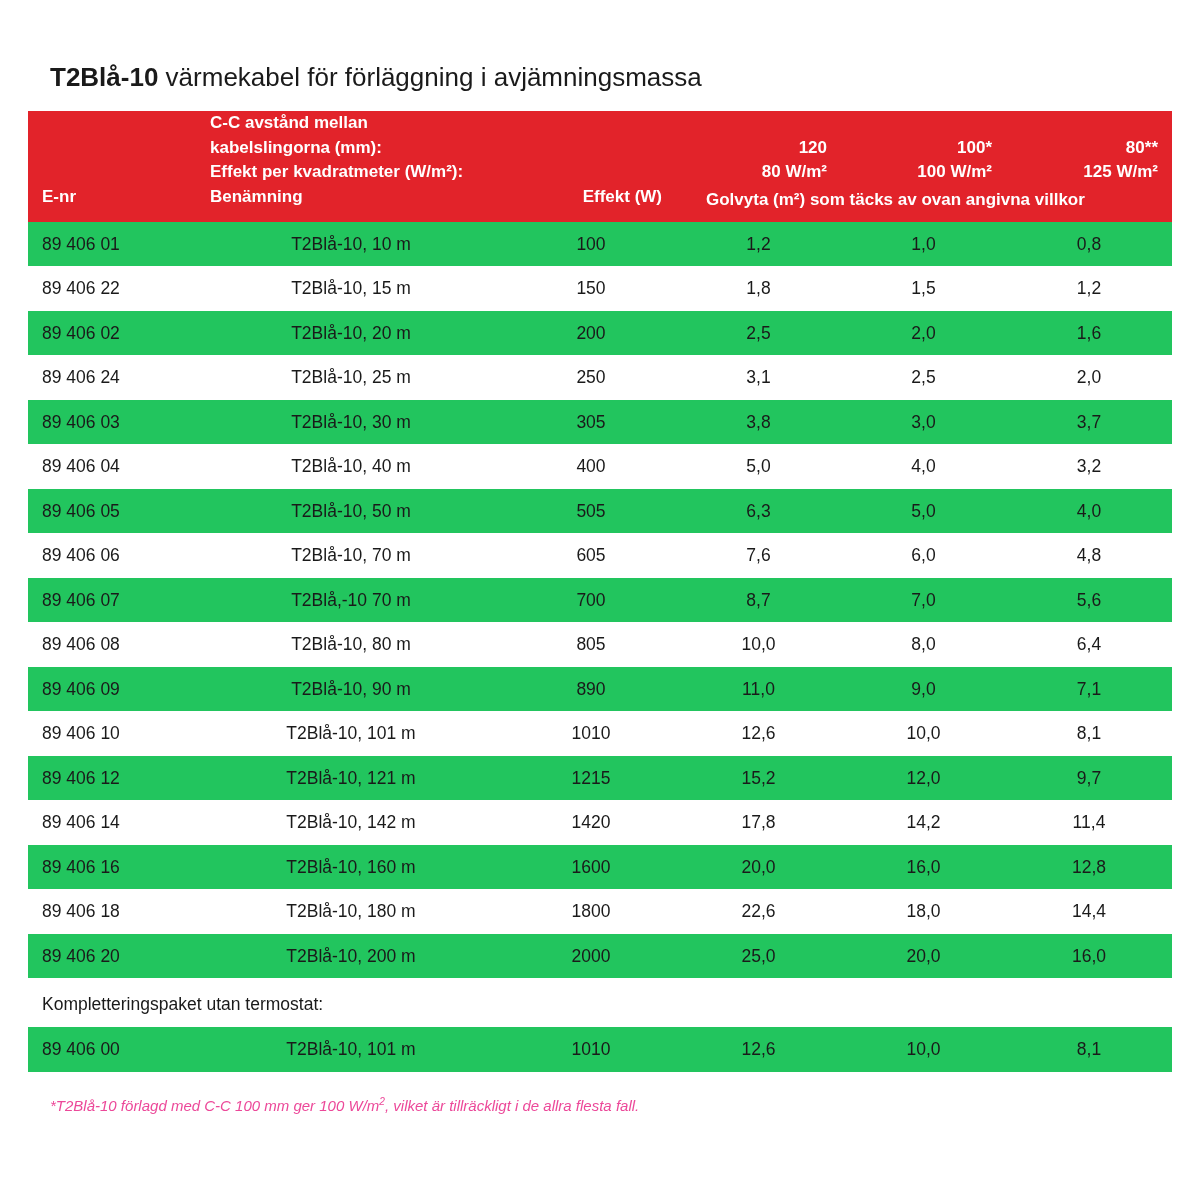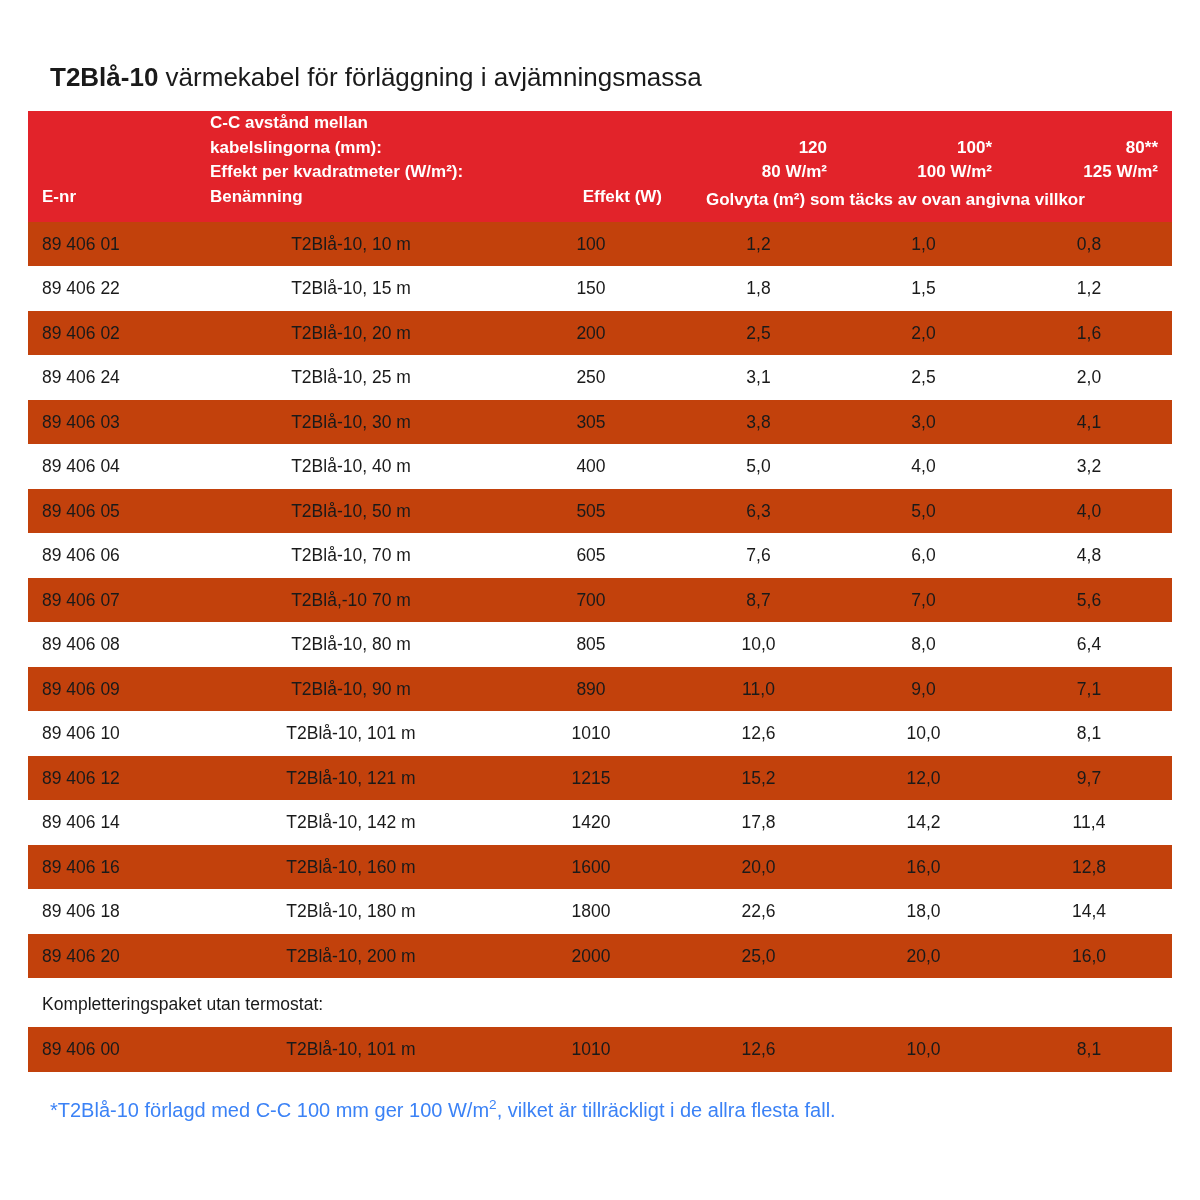--- a/index.html
+++ b/index.html
@@ -88,7 +88,7 @@
     color: #1a1a1a;
     font-weight: 400;
   }
-  tbody tr.alt { background: #c2410c; }
+  tbody tr.alt { background: #22c55e; }
   tbody tr.plain { background: #ffffff; }
   td.enr { text-align: left; }
   td.name { text-align: center; }

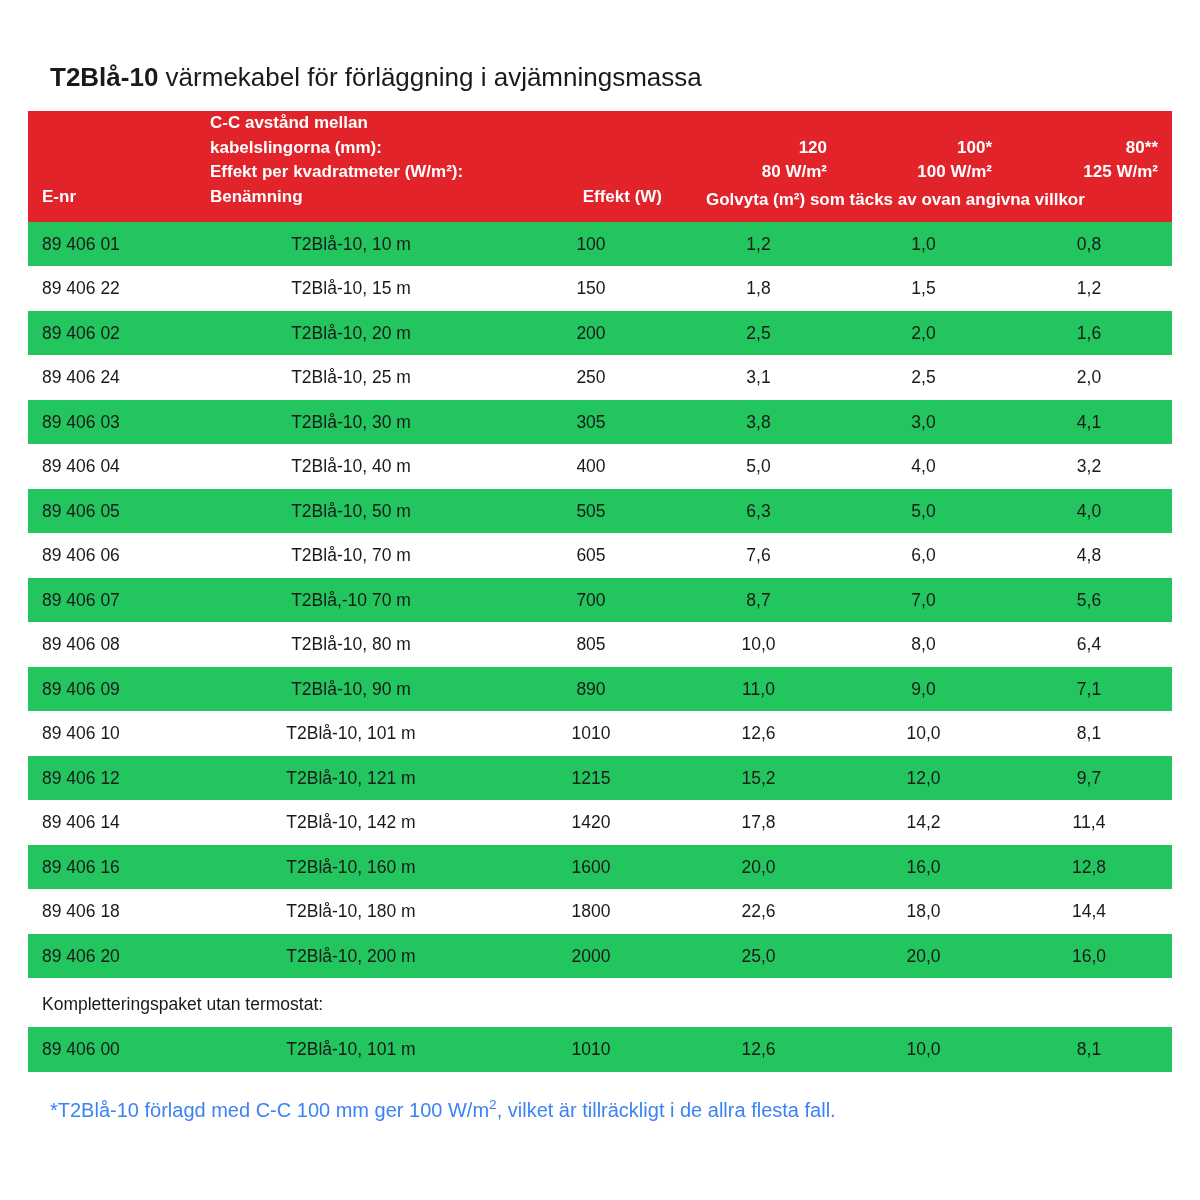--- a/index.html
+++ b/index.html
@@ -227,7 +227,7 @@
         <td class="num">305</td>
         <td class="num">3,8</td>
         <td class="num">3,0</td>
-        <td class="num">4,1</td>
+        <td class="num">3,7</td>
       </tr>
       <tr class="plain">
         <td class="enr">89 406 04</td>

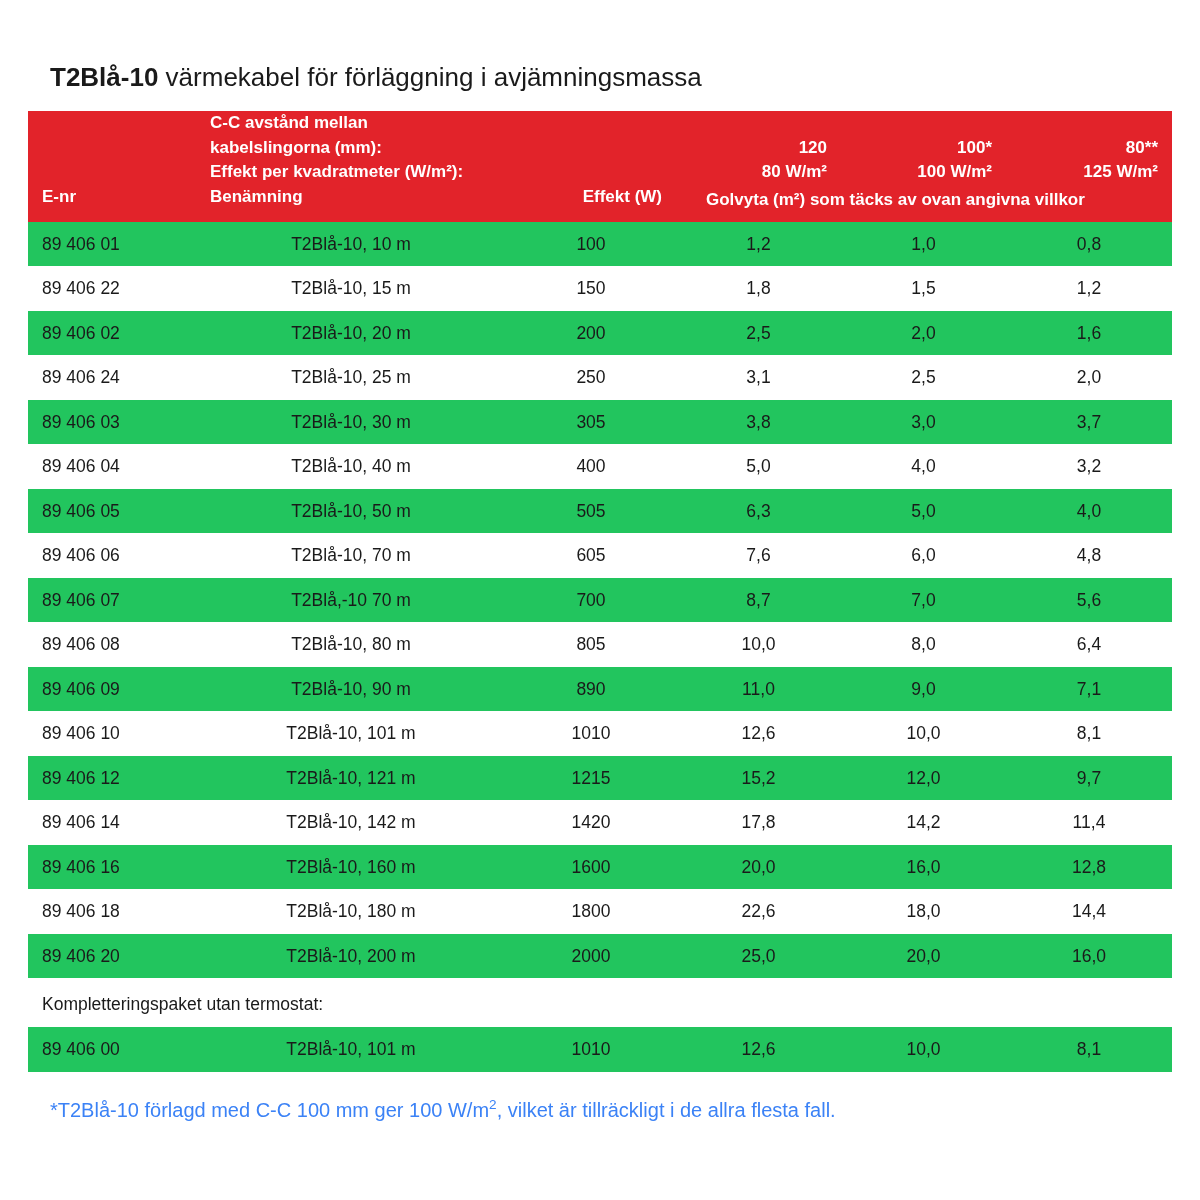--- a/index.html
+++ b/index.html
@@ -103,9 +103,10 @@
 
   .footnotes {
     margin: 22px 0 0 22px;
-    font-size: 20px;
+    font-size: 15px;
     line-height: 1.55;
-    color: #3b82f6;
+    color: #ec4899;
+    font-style: italic;
   }
   .footnotes div { white-space: nowrap; }
   sup { font-size: 0.68em; vertical-align: super; }

